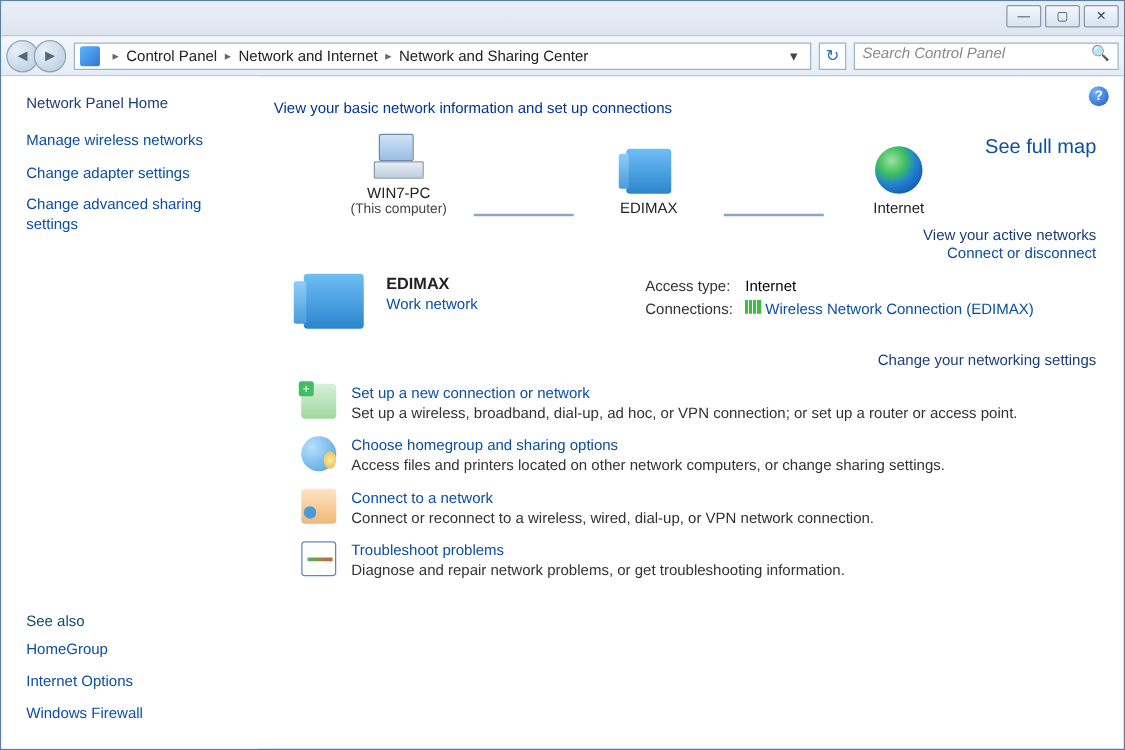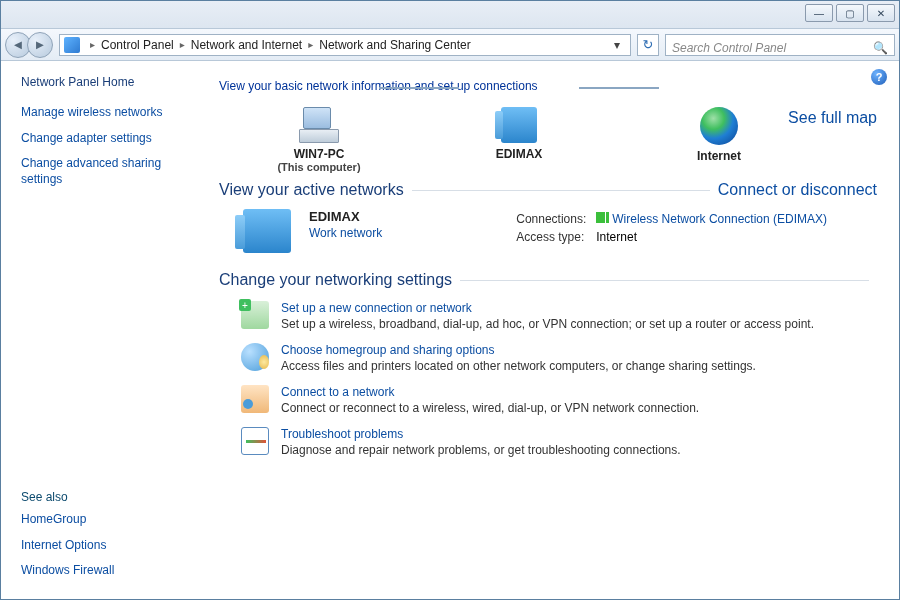--- a/index.html
+++ b/index.html
@@ -20,7 +20,7 @@
   .crumb-sep { color:#666; padding:0 4px; font-size:10px; }
   .crumb-drop { margin-left:auto; padding:0 6px; color:#444; }
   .refresh-btn { width:22px; height:22px; border:1px solid #9fb2c5; background:#fff; display:flex; align-items:center; justify-content:center; color:#2e6db3; font-size:13px;}
-  .search { width:230px; height:22px; border:1px solid #9fb2c5; background:#fff; display:flex; align-items:flex-end; padding:0 6px; font-size:12px; color:#888; font-style:italic; position:relative;}
+  .search { width:212px; height:22px; border:1px solid #9fb2c5; background:#fff; display:flex; align-items:flex-start; padding:0 6px; font-size:12px; color:#888; font-style:italic; position:relative;}
   .search-icon { position:absolute; right:6px; color:#5a7fa0; font-style:normal; }
   
   

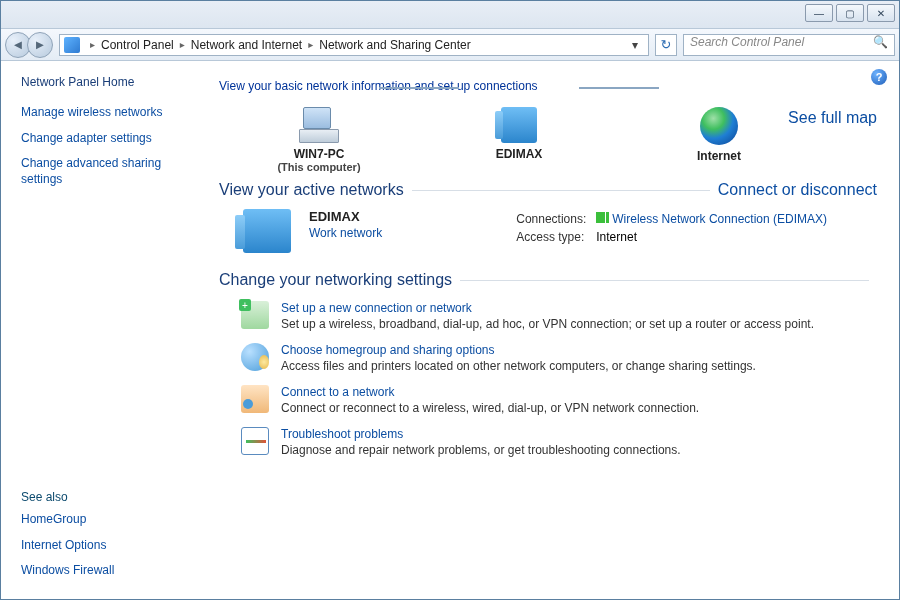--- a/index.html
+++ b/index.html
@@ -36,7 +36,7 @@
   
   h1.heading { color:#003399; font-size:12px; font-weight:normal; margin:6px 0 14px 0; }
   
-  .net-map { display:flex; align-items:flex-start; gap:0; margin-left:40px; margin-bottom:0;font-weight:bold; }
+  .net-map { display:flex; align-items:flex-end; gap:0; margin-left:40px; margin-bottom:0; }
   .net-node { display:flex; flex-direction:column; align-items:center; width:120px; }
   .net-node .lbl { font-size:12px; color:#222; margin-top:4px; text-align:center; }
   .net-node .sub { font-size:11px; color:#444; }

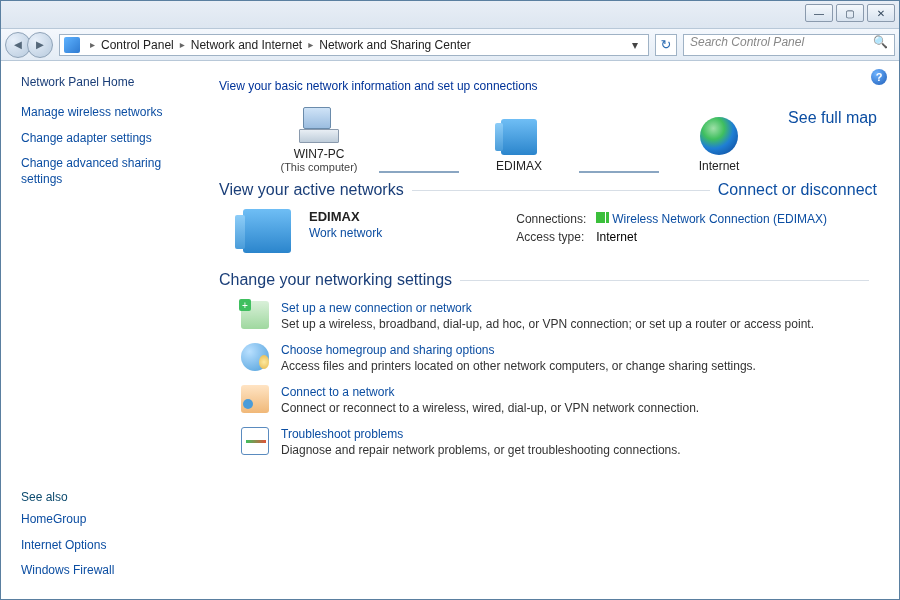--- a/index.html
+++ b/index.html
@@ -52,7 +52,7 @@
   
   .icon-globe { width:38px; height:38px; border-radius:50%; background:radial-gradient(circle at 35% 30%, #9fe0a8 0%, #3fbf5f 30%, #1f7fd4 55%, #0b3f8f 100%); position:relative; }
   
-  .section-row { display:flex; align-items:center; font-size:16px; color:#1a3e78; margin-top:8px; }
+  .section-row { display:flex; align-items:flex-end; font-size:12px; color:#1a3e78; margin-top:8px;flex-direction:column; }
   .section-row .rule { flex:1; height:1px; background:#d7dee6; margin:0 8px; }
   .section-row .action-link { color:#0c4ea2; cursor:pointer; }
   

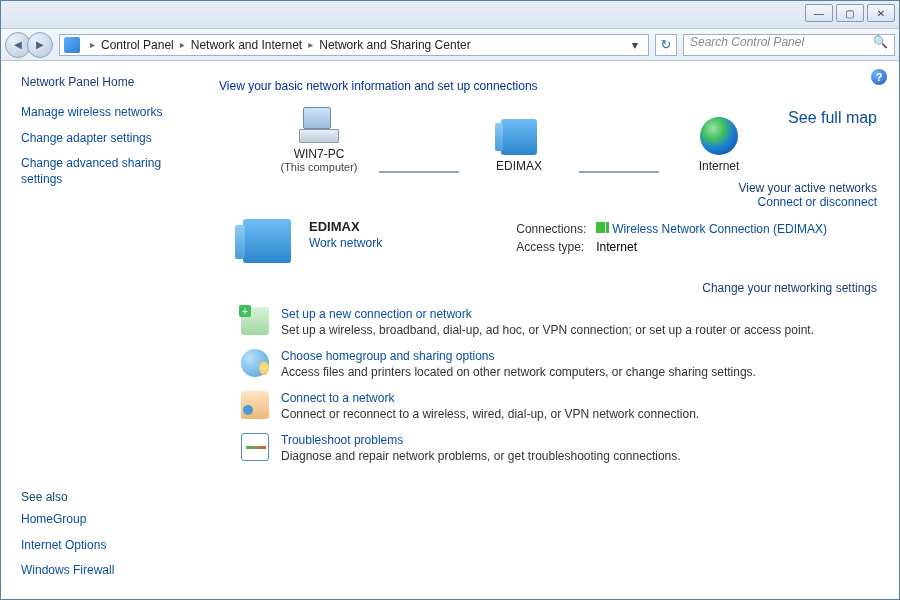--- a/index.html
+++ b/index.html
@@ -168,13 +168,13 @@
         <table>
           <tbody>
               <tr>
+            <td class="lbl2">Access type:</td>
+            <td>Internet</td>
+          </tr>
+          <tr>
             <td class="lbl2">Connections:</td>
             <td><span class="signal"></span><span class="link">Wireless Network Connection (EDIMAX)</span></td>
           </tr>
-          <tr>
-            <td class="lbl2">Access type:</td>
-            <td>Internet</td>
-          </tr>
         </tbody>
           </table>
       </div>

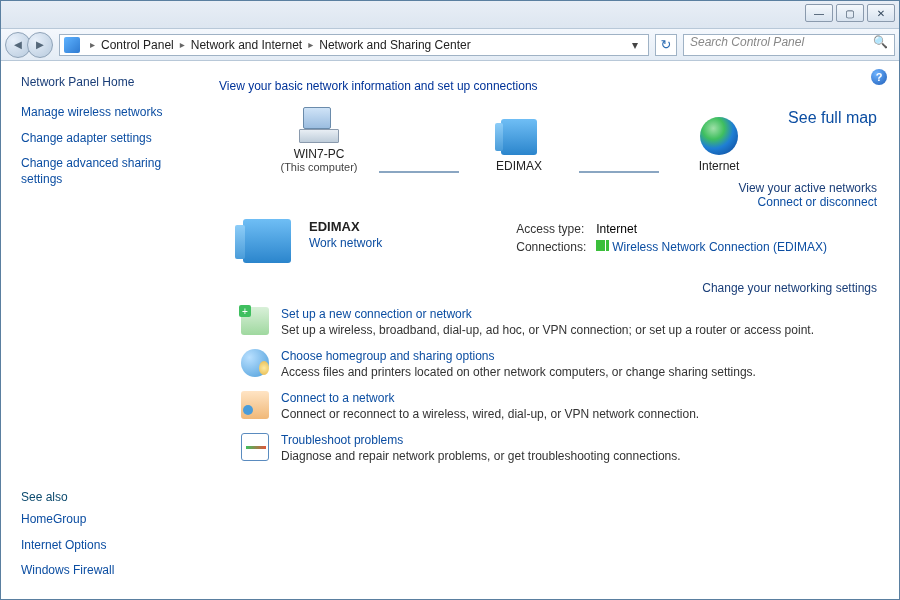--- a/index.html
+++ b/index.html
@@ -211,7 +211,7 @@
         <div class="task-icon ti-trouble"></div>
         <div class="task-body">
           <div class="tlink">Troubleshoot problems</div>
-          <div class="tdesc">Diagnose and repair network problems, or get troubleshooting connections.</div>
+          <div class="tdesc">Diagnose and repair network problems, or get troubleshooting information.</div>
         </div>
       </div>
     </div>

